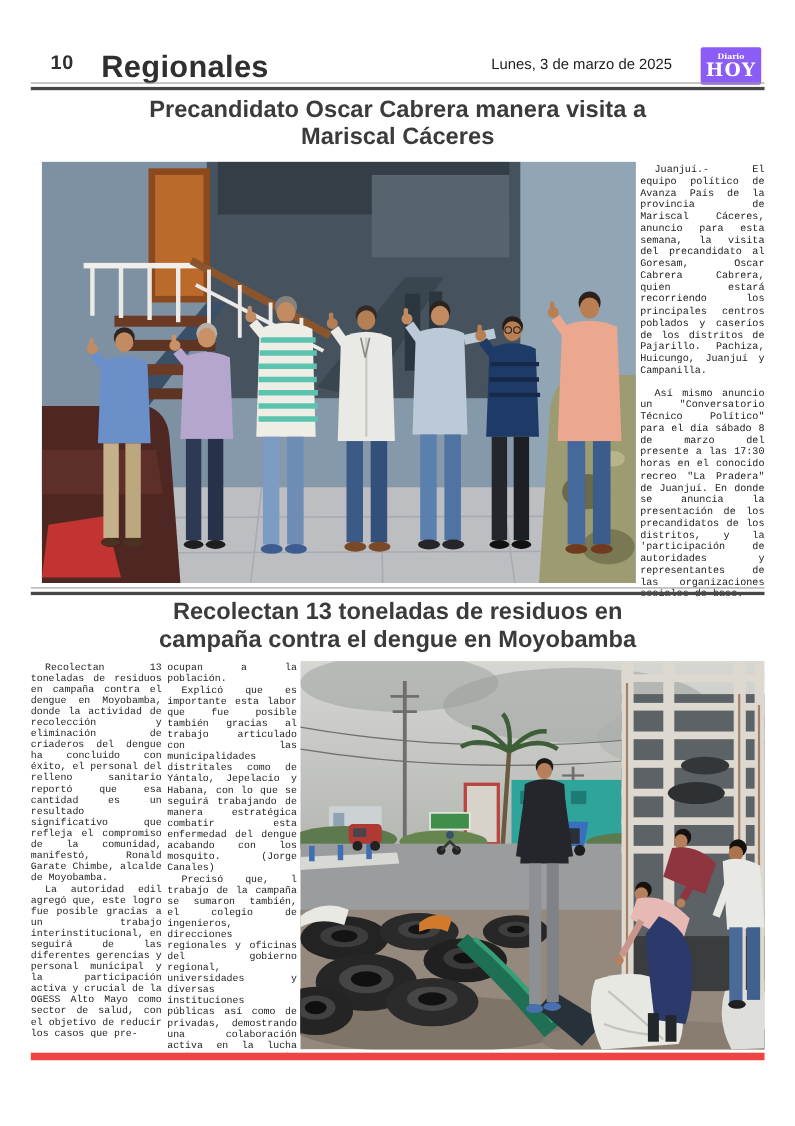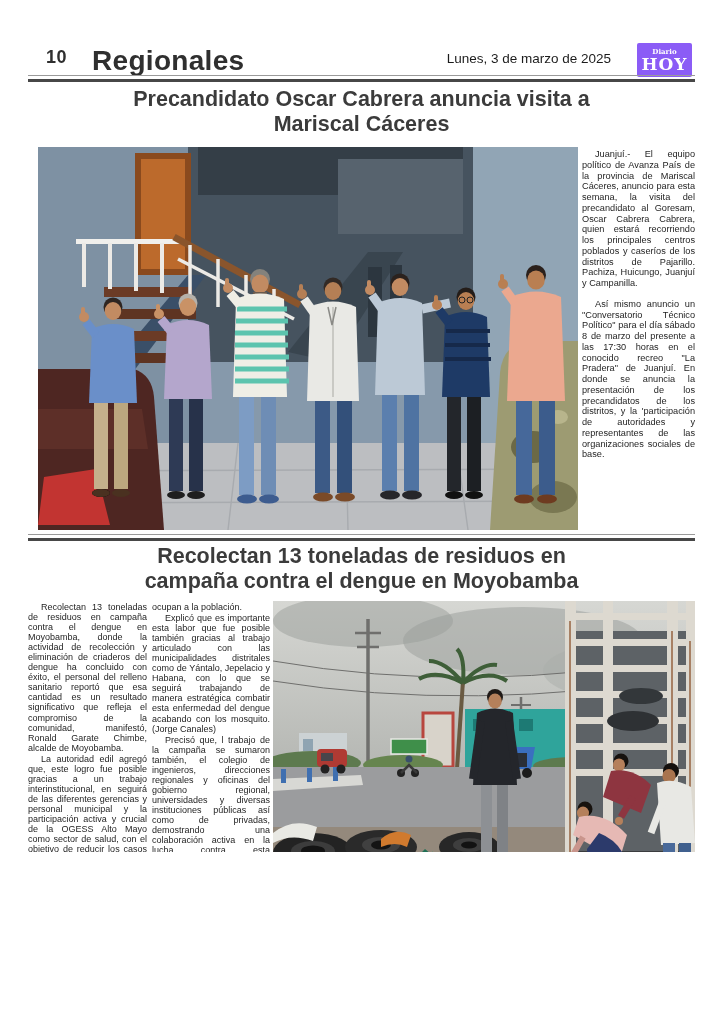--- a/index.html
+++ b/index.html
@@ -3,7 +3,7 @@
 <meta charset="utf-8">
 <style>
   html,body{margin:0;padding:0;background:#fff;}
-  .page{position:relative;width:723px;height:852px;background:#fff;overflow:hidden;
+  .page{position:relative;width:723px;height:964px;background:#fff;overflow:hidden;
         font-family:"Liberation Sans",sans-serif;color:#222;}
   .abs{position:absolute;}
   

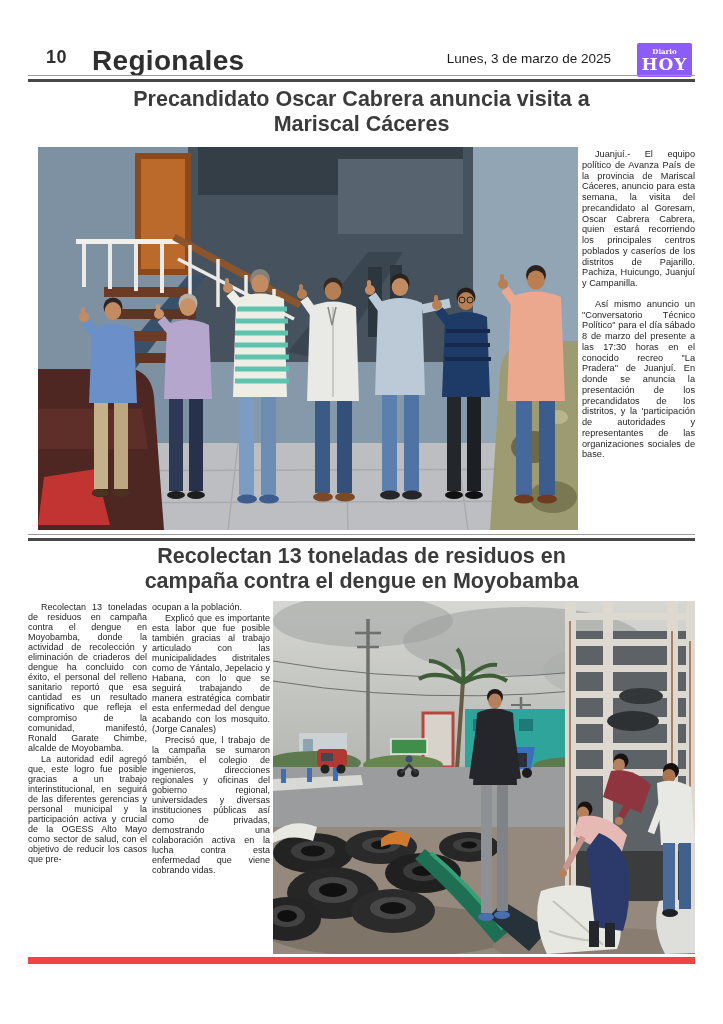--- a/index.html
+++ b/index.html
@@ -52,7 +52,7 @@
   </div>
   <div class="abs rule rule1"></div>
 
-  <div class="abs headline hl1"><span>Precandidato Oscar Cabrera anuncia visita a Mariscal Cáceres</span></div>
+  <div class="abs headline hl1"><span>Precandidato Oscar Cabrera manera visita a Mariscal Cáceres</span></div>
 
   <svg class="abs photo ph1" width="540" height="383" viewBox="0 0 540 383" role="img">
 

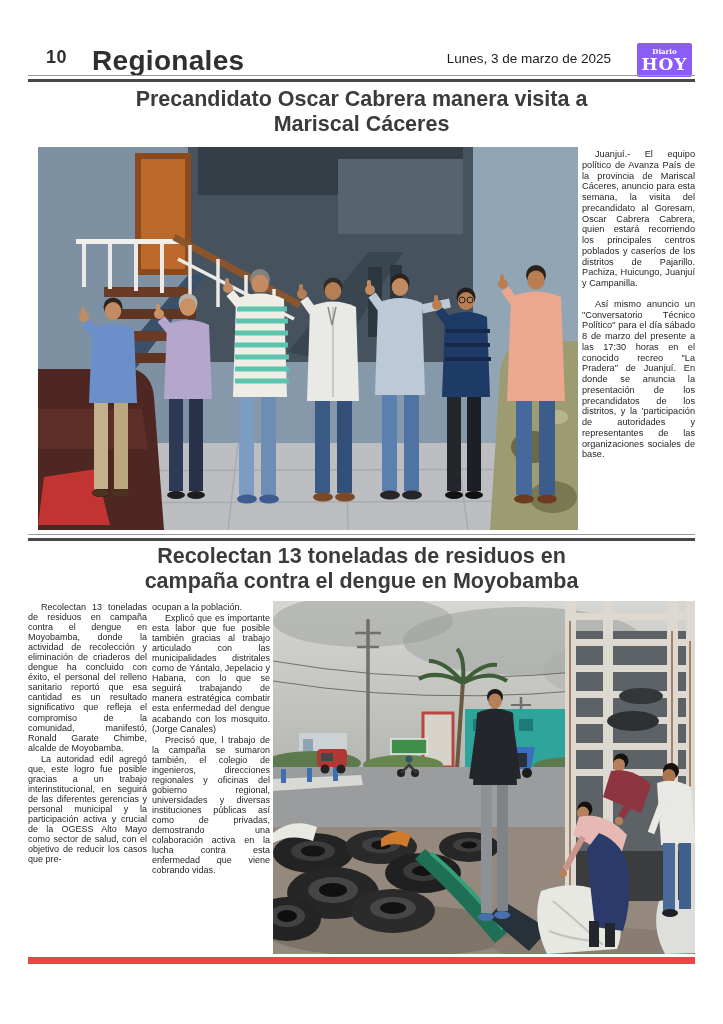--- a/index.html
+++ b/index.html
@@ -23,7 +23,7 @@
   .hl1{top:87px;} .hl2{top:544px;}
   .headline span{display:inline-block;max-width:505px;}
   
-  .col{font-size:9.2px;line-height:10.75px;text-align:justify;color:#1e1e1e;}
+  .col{font-size:9.2px;line-height:10.75px;text-align:justify;color:#1e1e1e;font-family:Liberation Mono, monospace;}
   .col p{margin:0 0 10px 0;}
   .col p.ind{text-indent:13px;}
   .a1col{left:582px;top:149px;width:113px;height:386px;}

